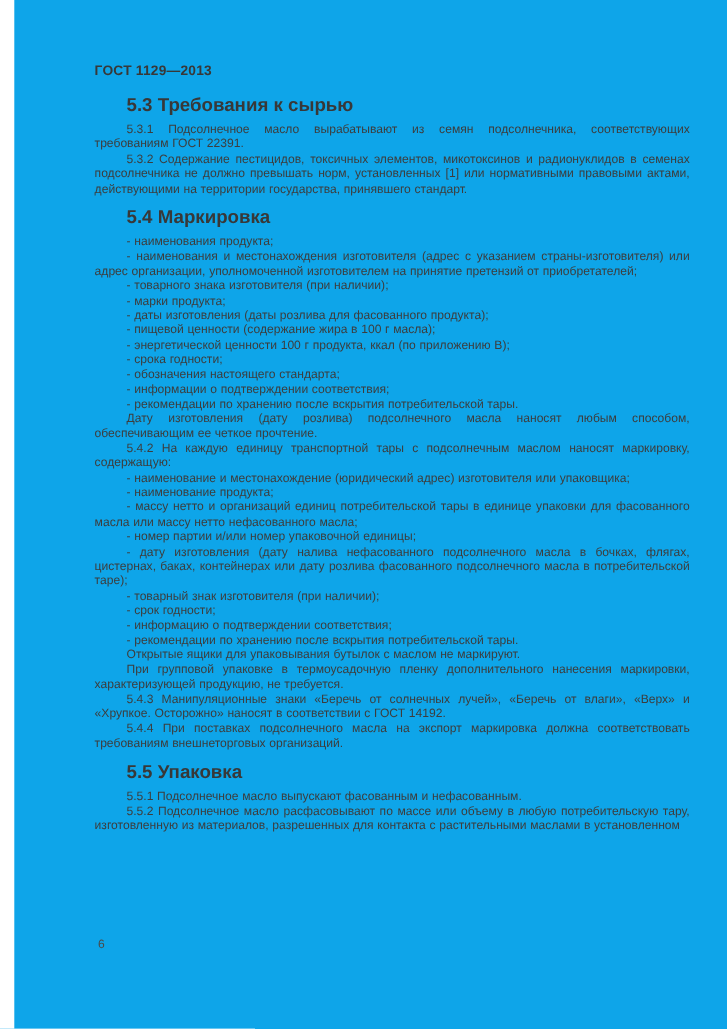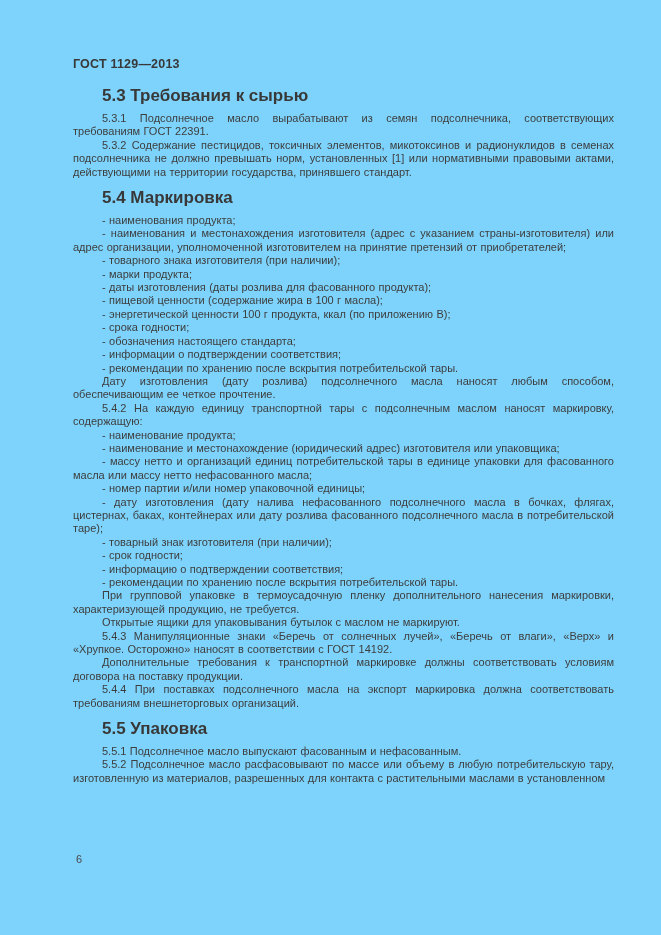--- a/index.html
+++ b/index.html
@@ -18,7 +18,8 @@
   .page {
     position: absolute;
     inset: 0;
-    background: #7dd3fc;
+    background: #0ea5e9;
+    margin-left: 13px;
   }
   .content {
     position: absolute;

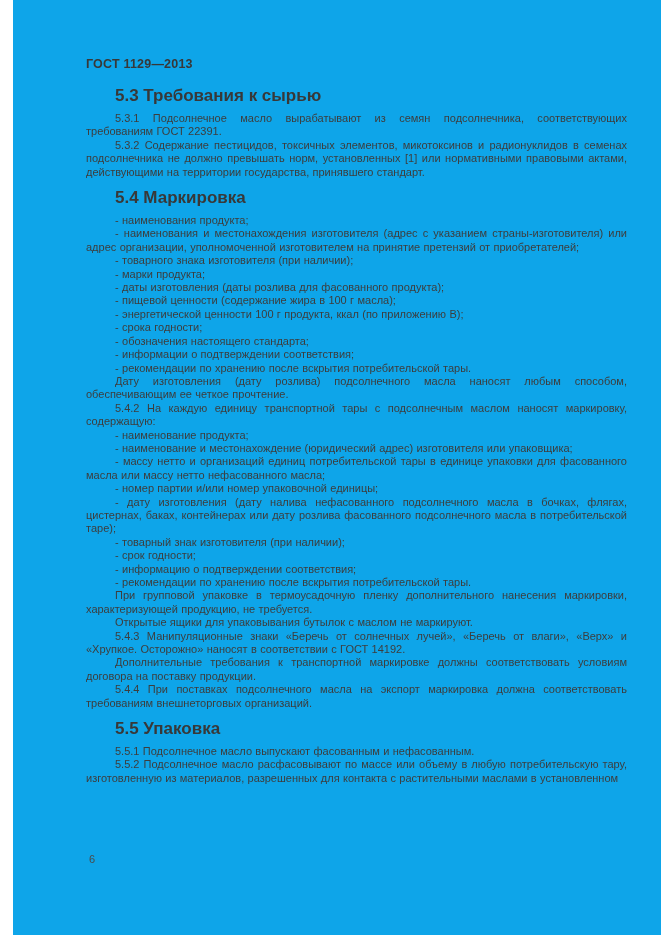--- a/index.html
+++ b/index.html
@@ -84,8 +84,8 @@
     <p class="p">- рекомендации по хранению после вскрытия потребительской тары.</p>
     <p class="p">Дату изготовления (дату розлива) подсолнечного масла наносят любым способом, обеспечивающим ее четкое прочтение.</p>
     <p class="p">5.4.2 На каждую единицу транспортной тары с подсолнечным маслом наносят маркировку, содержащую:</p>
+    <p class="p">- наименование и местонахождение (юридический адрес) изготовителя или упаковщика;</p>
     <p class="p">- наименование продукта;</p>
-    <p class="p">- наименование и местонахождение (юридический адрес) изготовителя или упаковщика;</p>
     <p class="p">- массу нетто и организаций единиц потребительской тары в единице упаковки для фасованного масла или массу нетто нефасованного масла;</p>
     <p class="p">- номер партии и/или номер упаковочной единицы;</p>
     <p class="p">- дату изготовления (дату налива нефасованного подсолнечного масла в бочках, флягах, цистернах, баках, контейнерах или дату розлива фасованного подсолнечного масла в потребительской таре);</p>

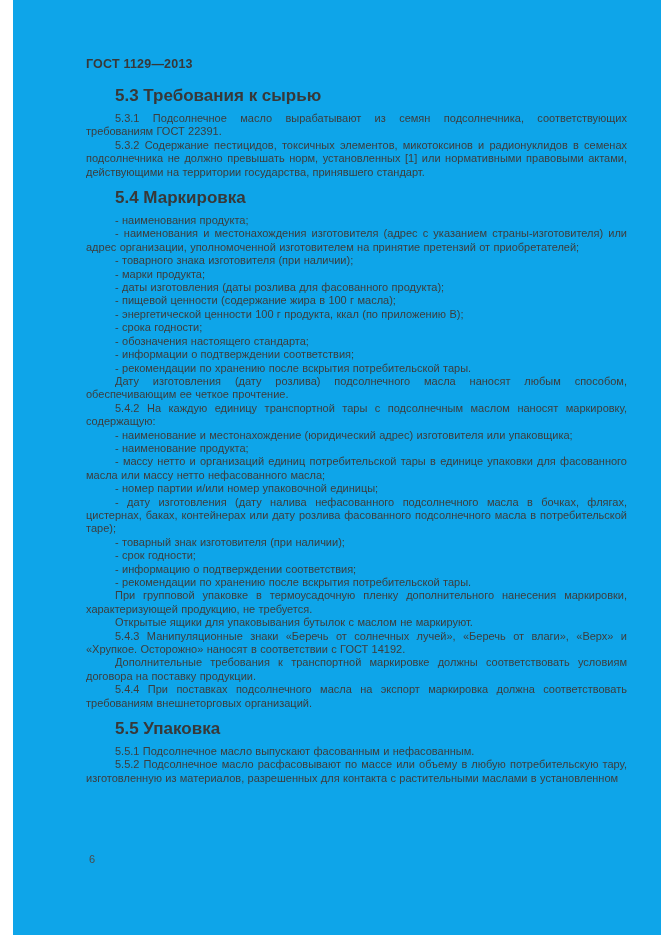--- a/index.html
+++ b/index.html
@@ -93,8 +93,8 @@
     <p class="p">- срок годности;</p>
     <p class="p">- информацию о подтверждении соответствия;</p>
     <p class="p">- рекомендации по хранению после вскрытия потребительской тары.</p>
+    <p class="p">Открытые ящики для упаковывания бутылок с маслом не маркируют.</p>
     <p class="p">При групповой упаковке в термоусадочную пленку дополнительного нанесения маркировки, характеризующей продукцию, не требуется.</p>
-    <p class="p">Открытые ящики для упаковывания бутылок с маслом не маркируют.</p>
     <p class="p">5.4.3 Манипуляционные знаки «Беречь от солнечных лучей», «Беречь от влаги», «Верх» и «Хрупкое. Осторожно» наносят в соответствии с ГОСТ 14192.</p>
     <p class="p">Дополнительные требования к транспортной маркировке должны соответствовать условиям договора на поставку продукции.</p>
     <p class="p">5.4.4 При поставках подсолнечного масла на экспорт маркировка должна соответствовать требованиям внешнеторговых организаций.</p>

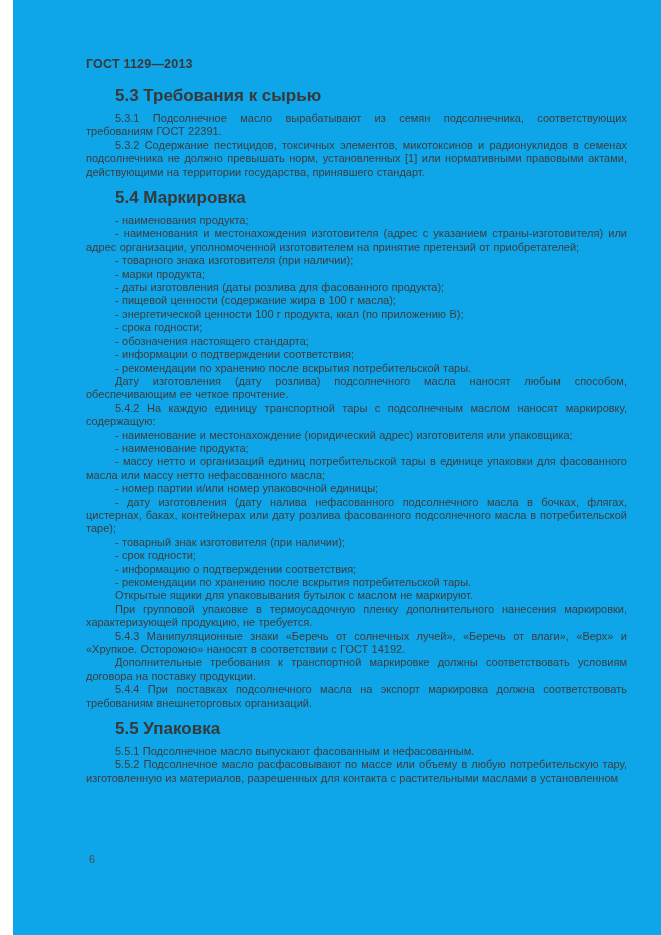--- a/index.html
+++ b/index.html
@@ -96,7 +96,6 @@
     <p class="p">Открытые ящики для упаковывания бутылок с маслом не маркируют.</p>
     <p class="p">При групповой упаковке в термоусадочную пленку дополнительного нанесения маркировки, характеризующей продукцию, не требуется.</p>
     <p class="p">5.4.3 Манипуляционные знаки «Беречь от солнечных лучей», «Беречь от влаги», «Верх» и «Хрупкое. Осторожно» наносят в соответствии с ГОСТ 14192.</p>
-    <p class="p">Дополнительные требования к транспортной маркировке должны соответствовать условиям договора на поставку продукции.</p>
     <p class="p">5.4.4 При поставках подсолнечного масла на экспорт маркировка должна соответствовать требованиям внешнеторговых организаций.</p>
 
     <p class="h">5.5 Упаковка</p>

